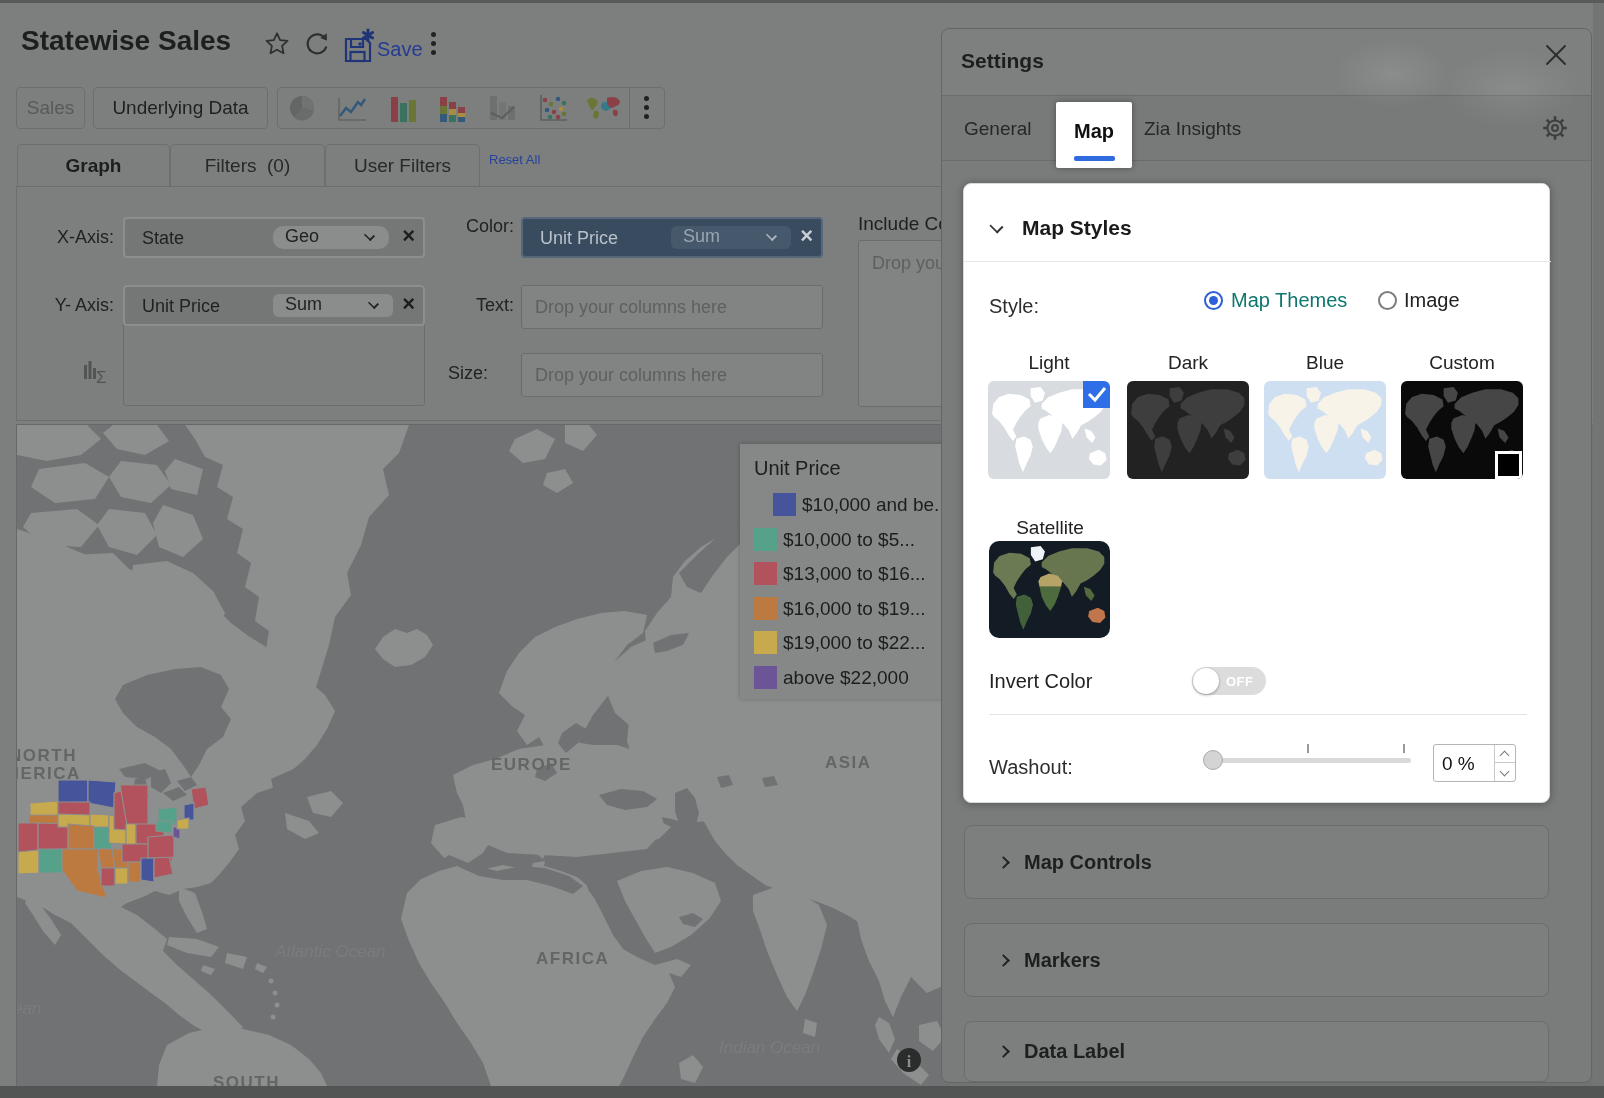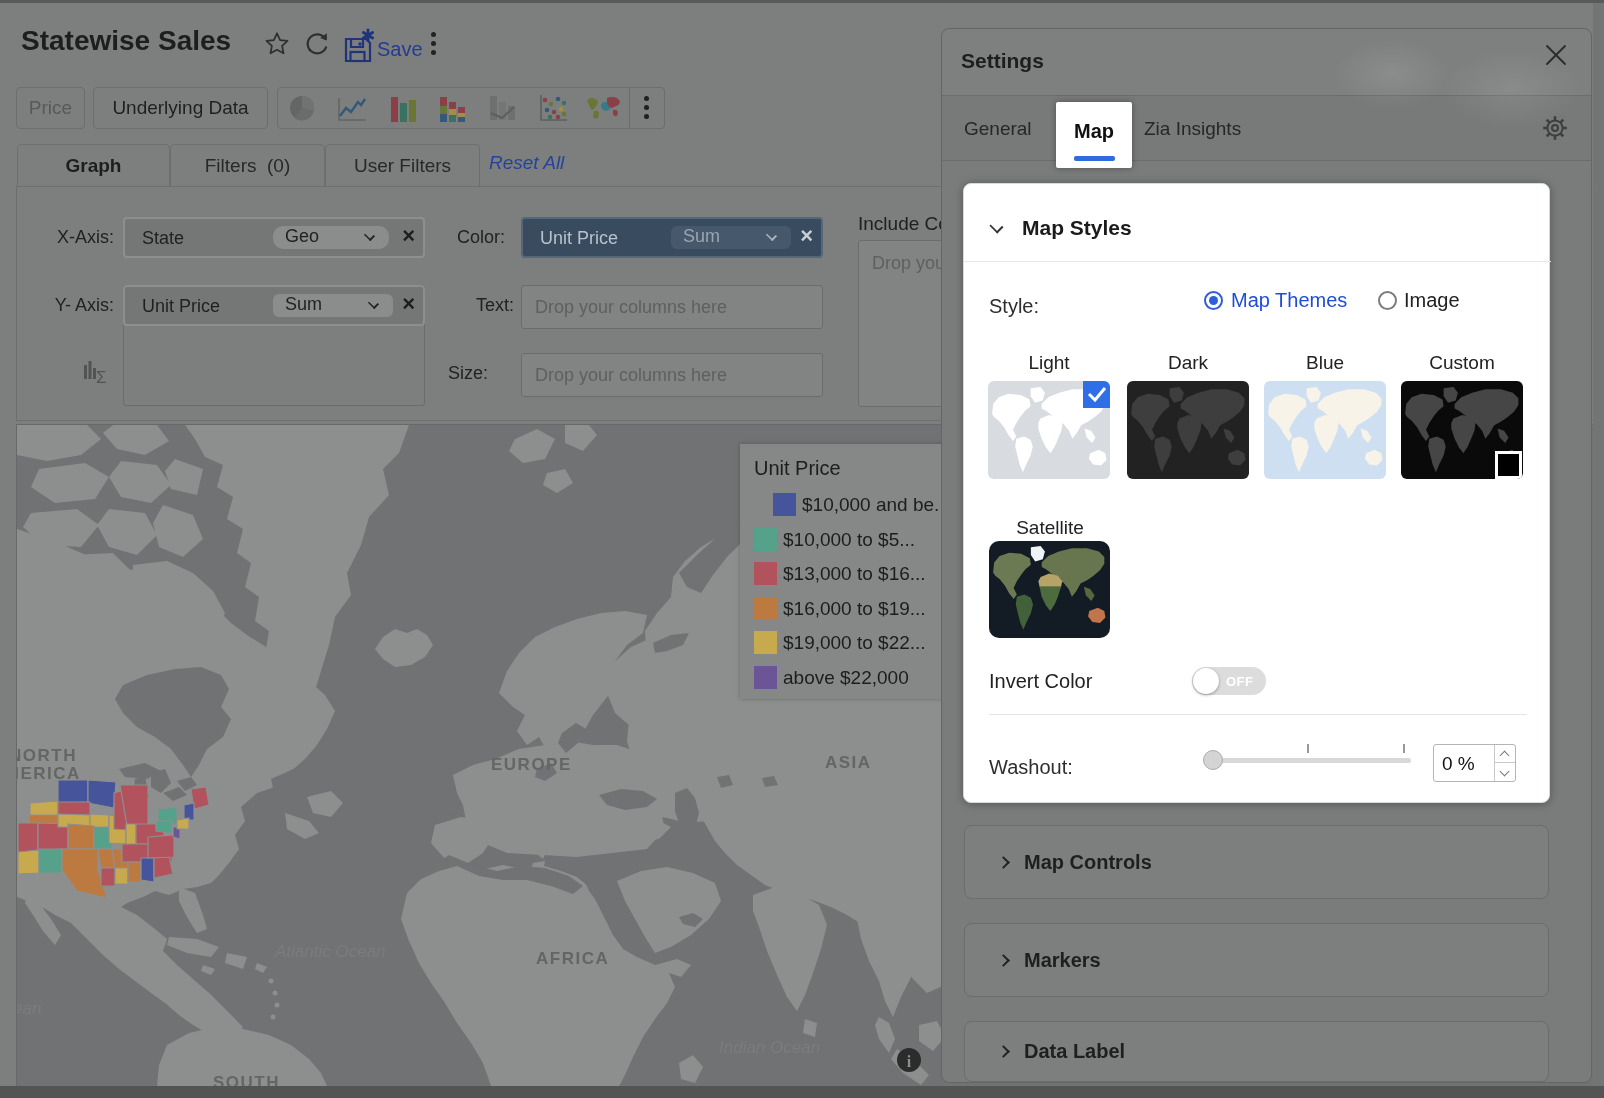--- a/index.html
+++ b/index.html
@@ -70,7 +70,7 @@
   <div class="abs" style="left:431px; top:41px; width:5px; height:5px; border-radius:50%; background:#222;"></div>
   <div class="abs" style="left:431px; top:50px; width:5px; height:5px; border-radius:50%; background:#222;"></div>
 
-  <div class="btn" style="left:16px; top:87px; width:69px; height:42px; color:#585a59;">Price</div>
+  <div class="btn" style="left:16px; top:87px; width:69px; height:42px; color:#585a59;">Sales</div>
   <div class="btn" style="left:93px; top:87px; width:175px; height:42px; color:#1f2020;">Underlying Data</div>
   <div class="btn" id="iconbar" style="left:277px; top:87px; width:388px; height:42px;"></div>
 

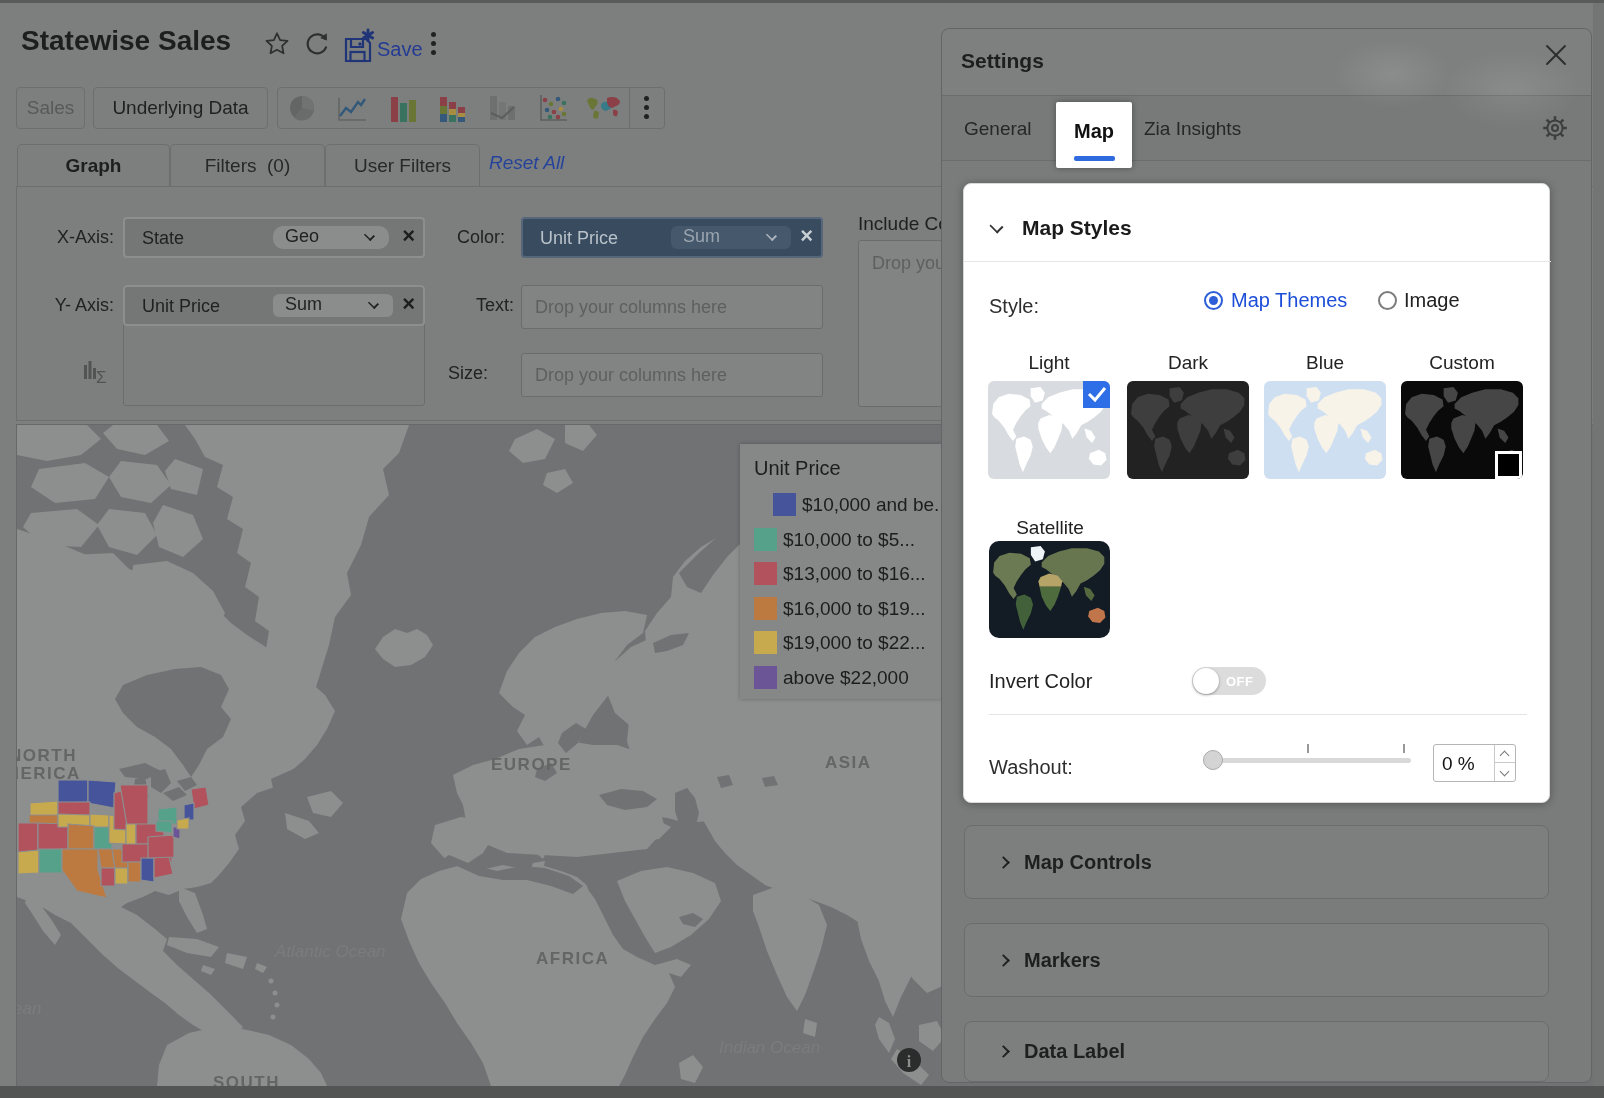--- a/index.html
+++ b/index.html
@@ -139,7 +139,7 @@
   <div class="ltab" style="left:17px; width:153px; font-weight:bold; color:#1d1e1e;">Graph</div>
   <div class="ltab" style="left:170px; width:155px;">Filters&nbsp;&nbsp;(0)</div>
   <div class="ltab" style="left:325px; width:155px;">User Filters</div>
-  <div class="abs" style="left:489px; top:152px; font-size:19px; color:#26439c;font-style:italic;">Reset All</div>
+  <div class="abs" style="left:489px; top:152px; font-size:13px; color:#26439c;">Reset All</div>
 
   <div id="config" class="abs"></div>
   <div class="clabel" style="left:48px; top:227px; width:66px; text-align:right;">X-Axis:</div>

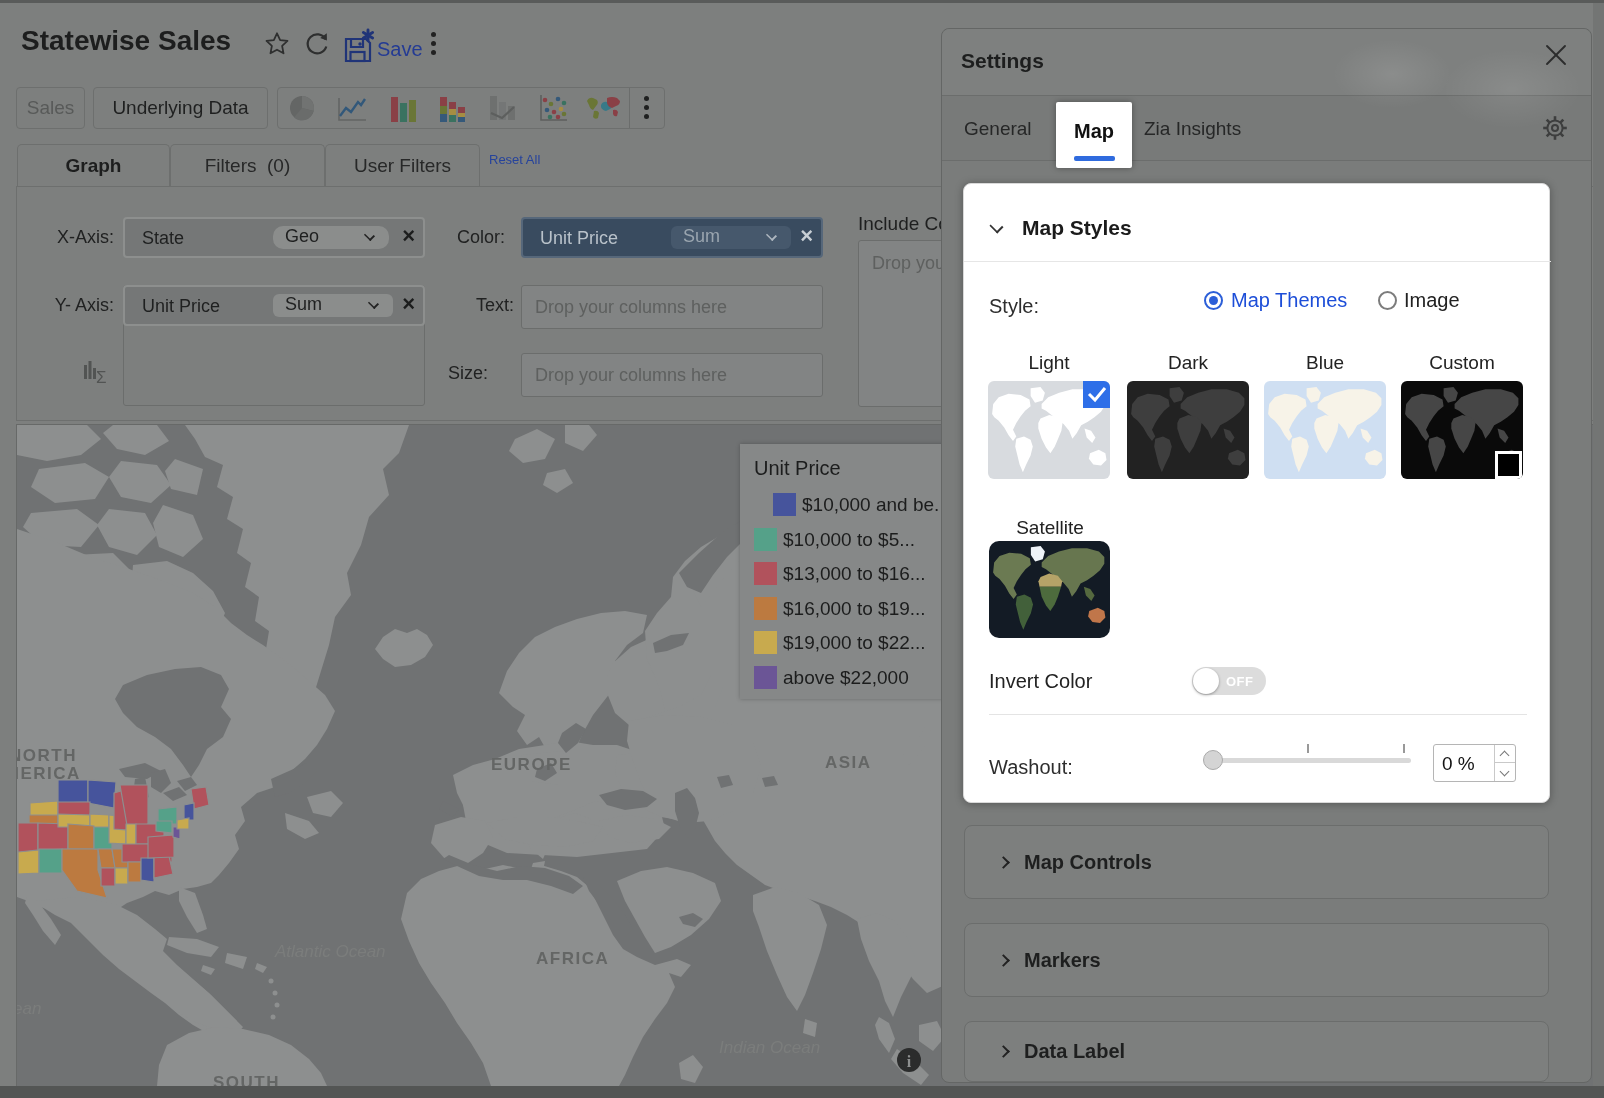--- a/index.html
+++ b/index.html
@@ -151,7 +151,7 @@
     </div>
     <span style="position:absolute; right:8px; top:4px; font-size:22px; font-weight:bold; color:#1c1d1d;">×</span>
   </div>
-  <div class="clabel" style="left:448px; top:227px; width:66px; text-align:center;">Color:</div>
+  <div class="clabel" style="left:448px; top:216px; width:66px; text-align:right;">Color:</div>
   <div class="combo" style="left:521px; top:217px; width:302px; background:#394b5f; border-color:#56677a;">
     <span style="position:absolute; left:17px; top:9px; font-size:18px; color:#b9c2ca;">Unit Price</span>
     <div style="position:absolute; left:148px; top:7px; width:120px; height:23px; border-radius:6px; background:#46586c;">

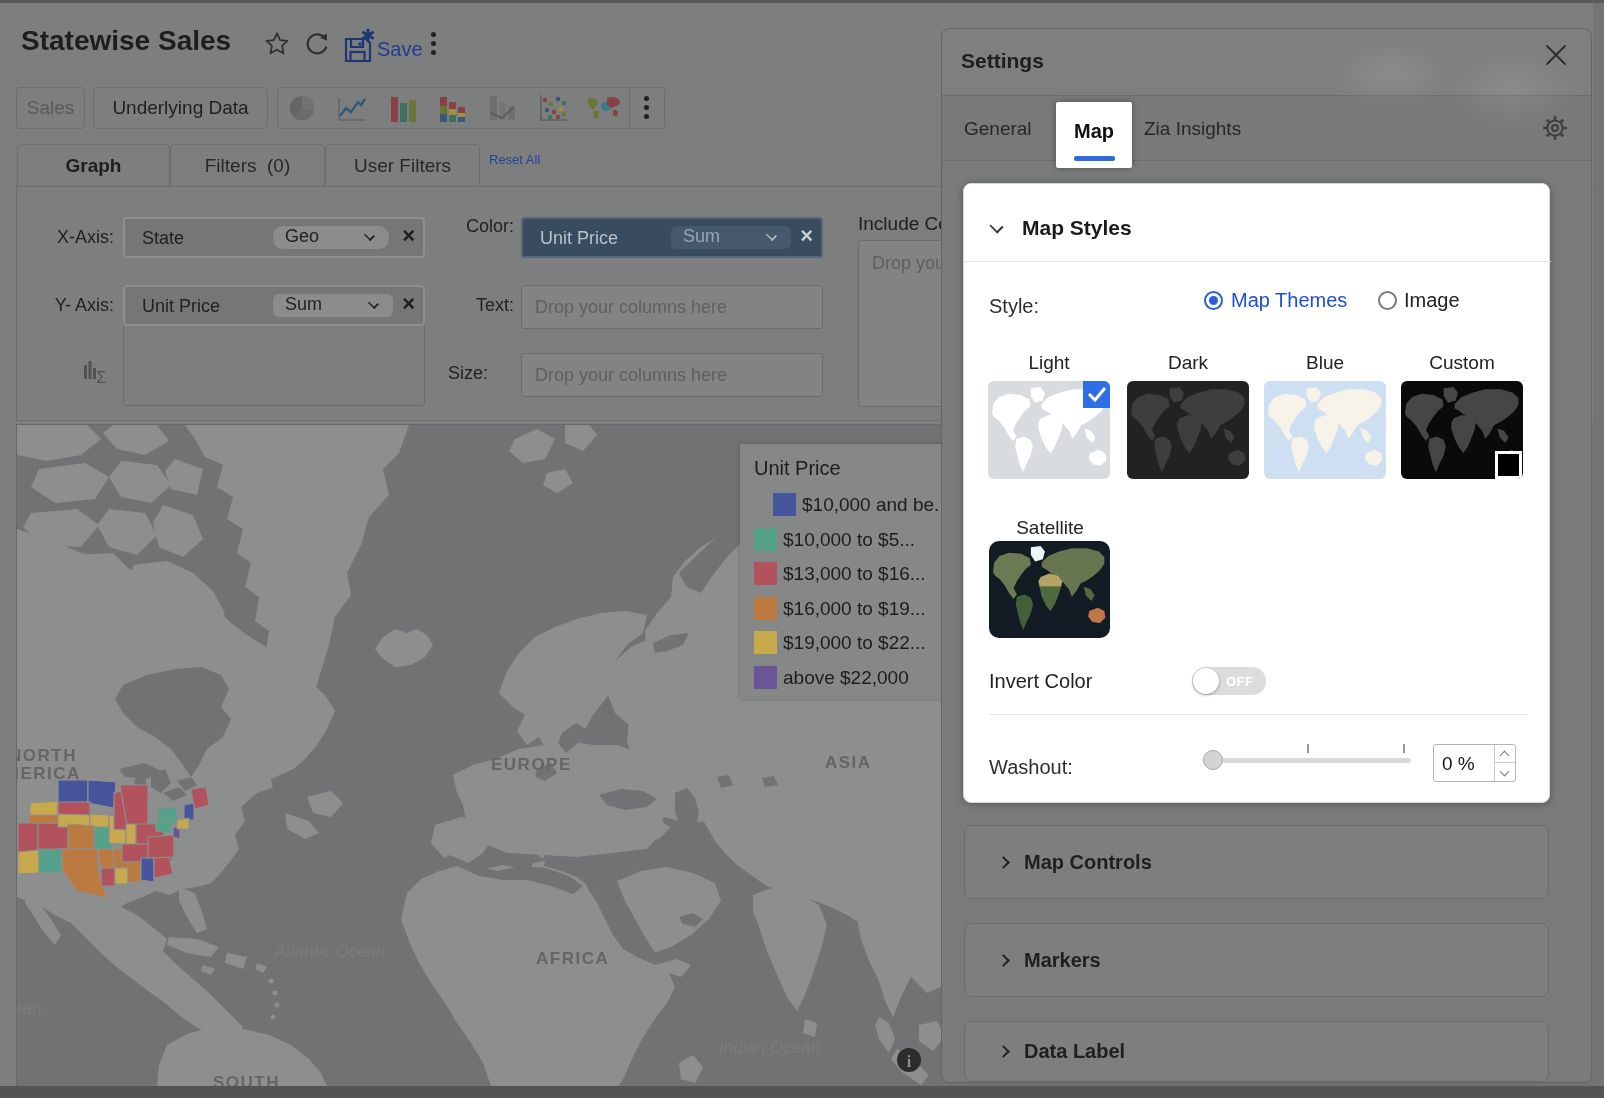--- a/index.html
+++ b/index.html
@@ -447,7 +447,7 @@
     <div class="w" style="left:25px; top:111px; font-size:20px; color:#2e2e2e;">Style:</div>
     <div class="w" style="left:240px; top:107px; width:19px; height:19px; border:2px solid #2c5fd8; border-radius:50%;"></div>
     <div class="w" style="left:245px; top:112px; width:9px; height:9px; background:#2c5fd8; border-radius:50%;"></div>
-    <div class="w" style="left:267px; top:105px; font-size:20px; color:#1d4ed8;">Map Themes</div>
+    <div class="w" style="left:267px; top:105px; font-size:20px; color:#0f766e;">Map Themes</div>
     <div class="w" style="left:414px; top:107px; width:19px; height:19px; border:2px solid #7c7c7c; border-radius:50%;"></div>
     <div class="w" style="left:440px; top:105px; font-size:20px; color:#222;">Image</div>
     <div class="w" style="left:24px; top:168px; width:122px; text-align:center; font-size:19px; color:#222;">Light</div>

